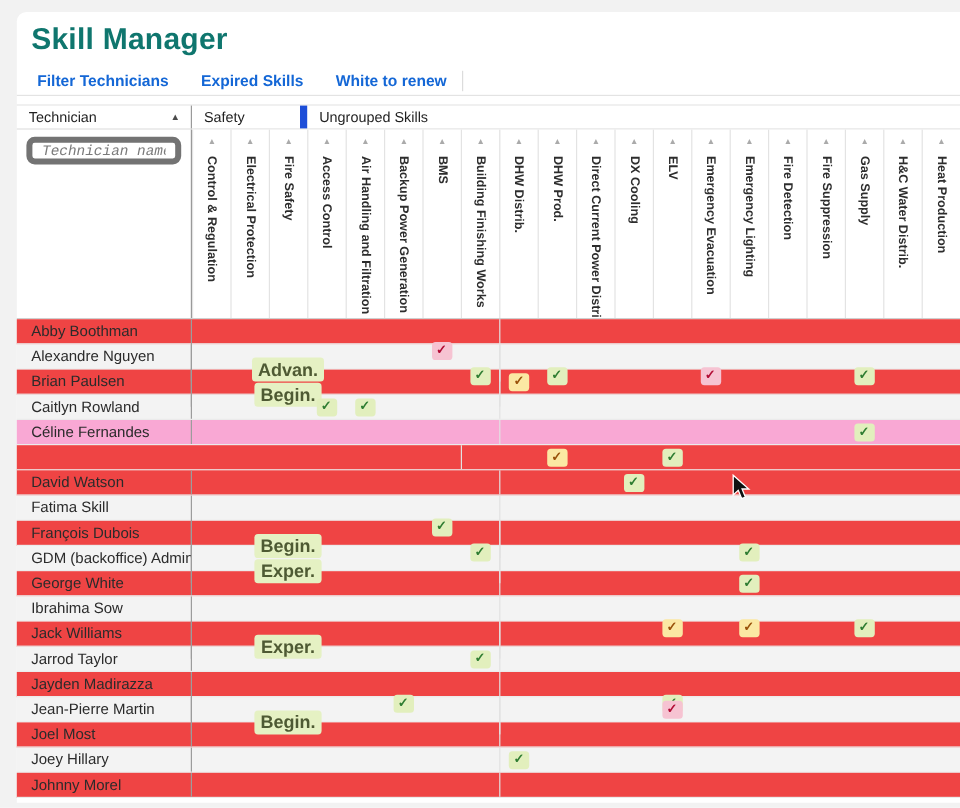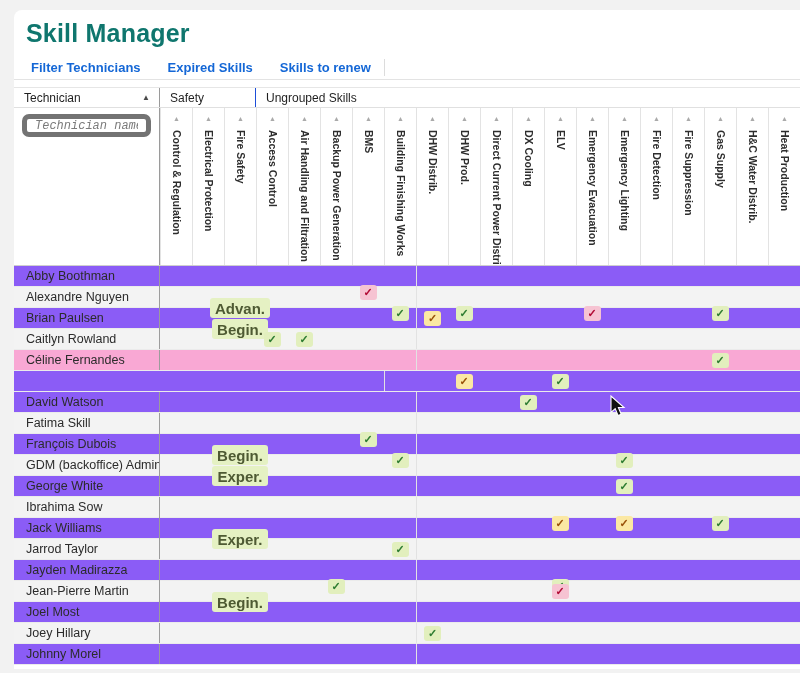--- a/index.html
+++ b/index.html
@@ -57,7 +57,7 @@
   <div class="tabbar">
     <span class="tab">Filter Technicians</span>
     <span class="tab">Expired Skills</span>
-    <span class="tab">Skills to renew</span>
+    <span class="tab">White to renew</span>
     <span class="tab-divider"></span>
   </div>
 

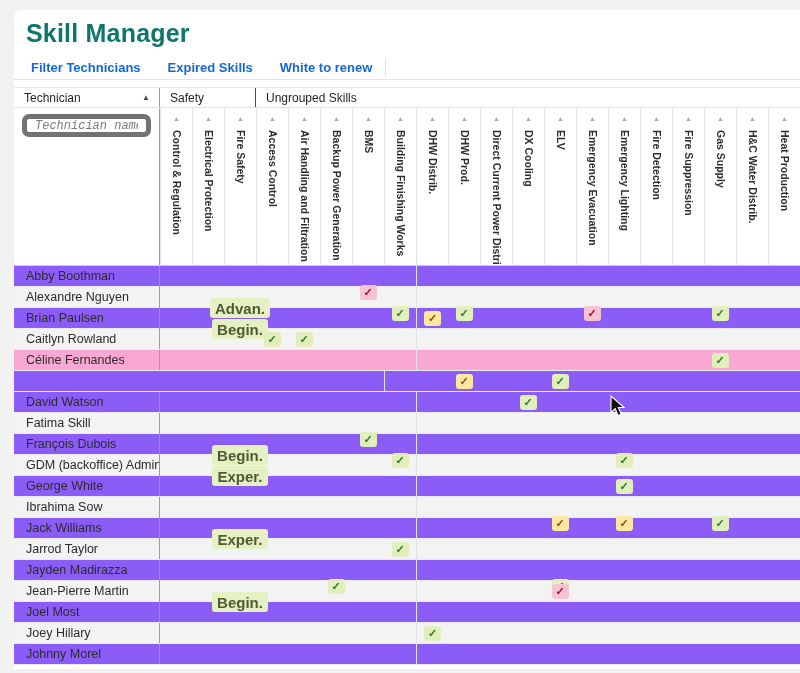--- a/index.html
+++ b/index.html
@@ -18,7 +18,7 @@
   .group-cell { font-size:12px; font-weight:normal; color:#1f1f1f; padding-left:10px;
     display:flex; align-items:center; position:relative; }
   .tech-border { border-right:1px solid #9a9a9a; }
-  .safety-border { border-right:1px solid #1d4ed8;align-items:center; }
+  .safety-border { border-right:6px solid #1d4ed8;align-items:center; }
   .tech-sort { position:absolute; right:9px; top:5px; font-size:8px; color:#4a4a4a; }
   .colhdr-row { display:grid; grid-template-columns:146px repeat(20,32px); height:158px;
     border-bottom:1px solid #cfcfcf; }

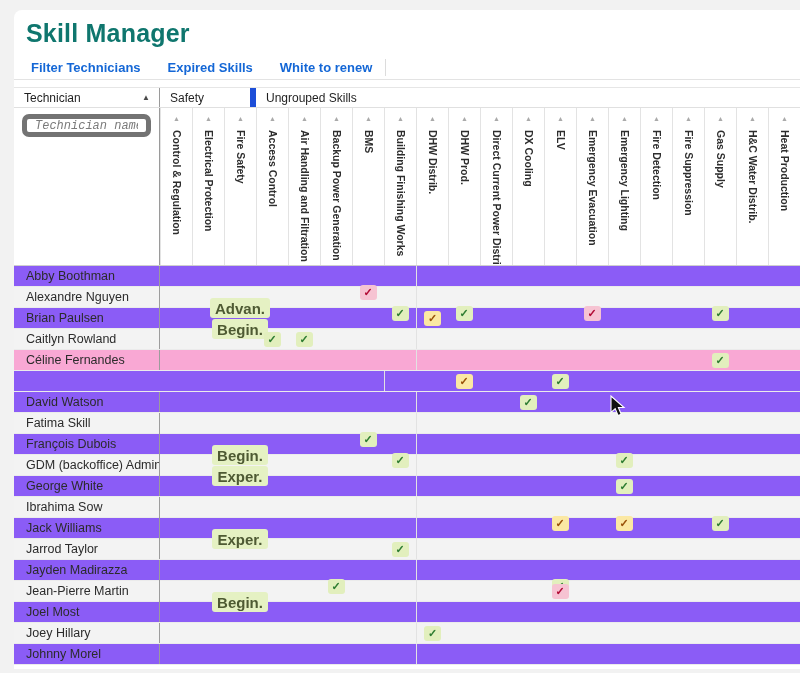--- a/index.html
+++ b/index.html
@@ -32,7 +32,7 @@
   .hcell .rot { writing-mode:vertical-rl; margin-top:8px; font-size:10.5px; font-weight:bold;
     color:#2d2d2d; white-space:nowrap; max-height:136px; overflow:hidden; }
   .trow { display:grid; grid-template-columns:146px repeat(20,32px); height:21px;
-    border-bottom:1px solid #ebebeb; background:#8b5cf6; }
+    border-bottom:1px solid #ebebeb; background:#ef4444; }
   .trow.shade-gray { background:#f3f3f3; }
   .trow.shade-highlight { background:#f9a8d4; }
   .name-cell { padding-left:12px; font-size:12.5px; color:#2b2b2b; line-height:20px;

